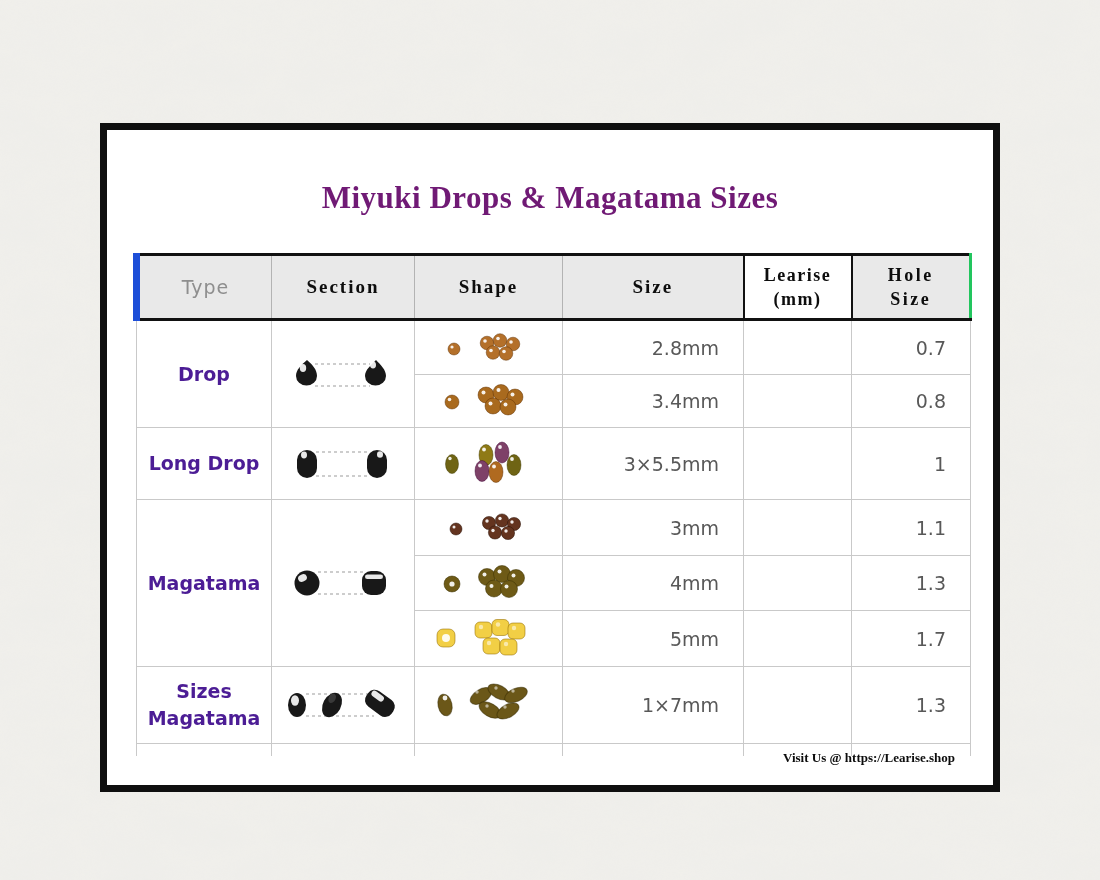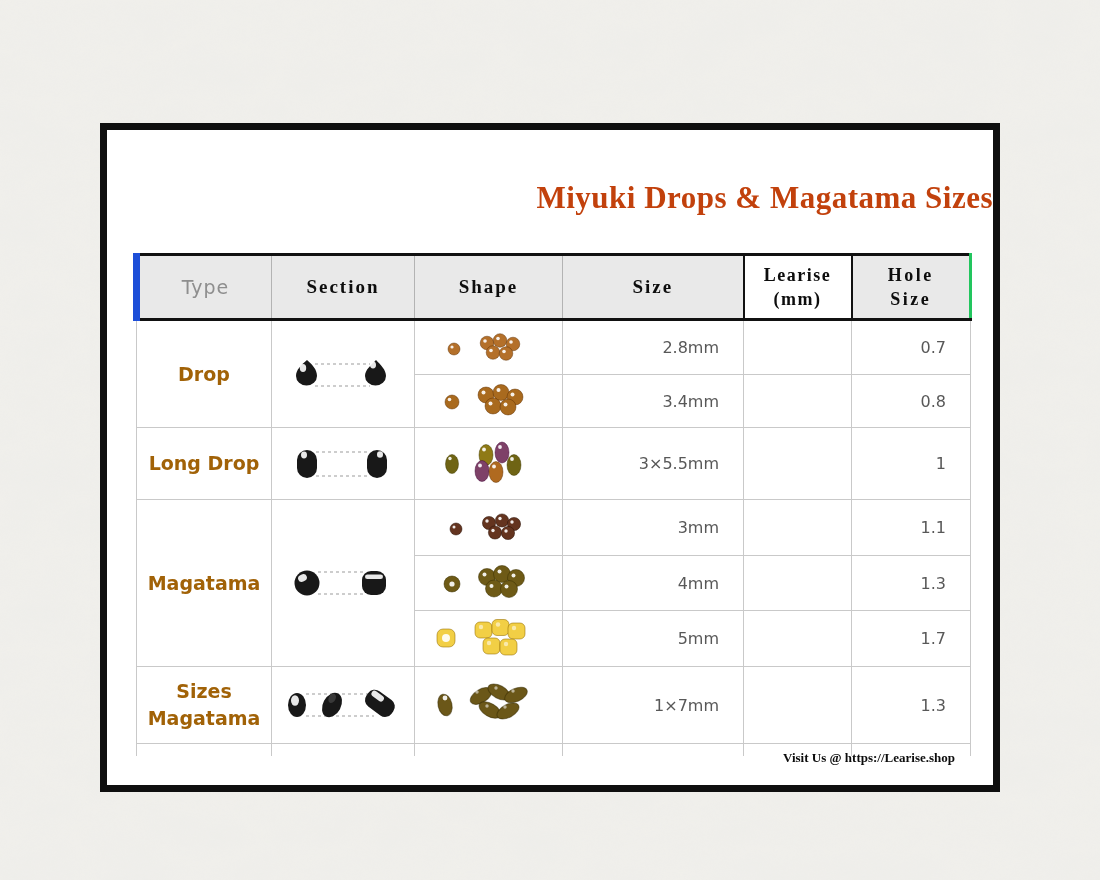--- a/index.html
+++ b/index.html
@@ -15,9 +15,9 @@
     box-sizing:border-box;border:7px solid #0f0f0f;background:#ffffff;z-index:1;
   }
   .title{
-    position:absolute;left:0;right:0;top:50px;text-align:right;
+    position:absolute;left:0;right:0;top:50px;text-align:center;
     font-family:"Liberation Serif", serif;font-weight:700;font-size:31px;
-    color:#c2410c;letter-spacing:0.5px;
+    color:#701a75;letter-spacing:0.5px;
   }
   .size-table{
     position:absolute;left:26px;top:123px;width:834px;

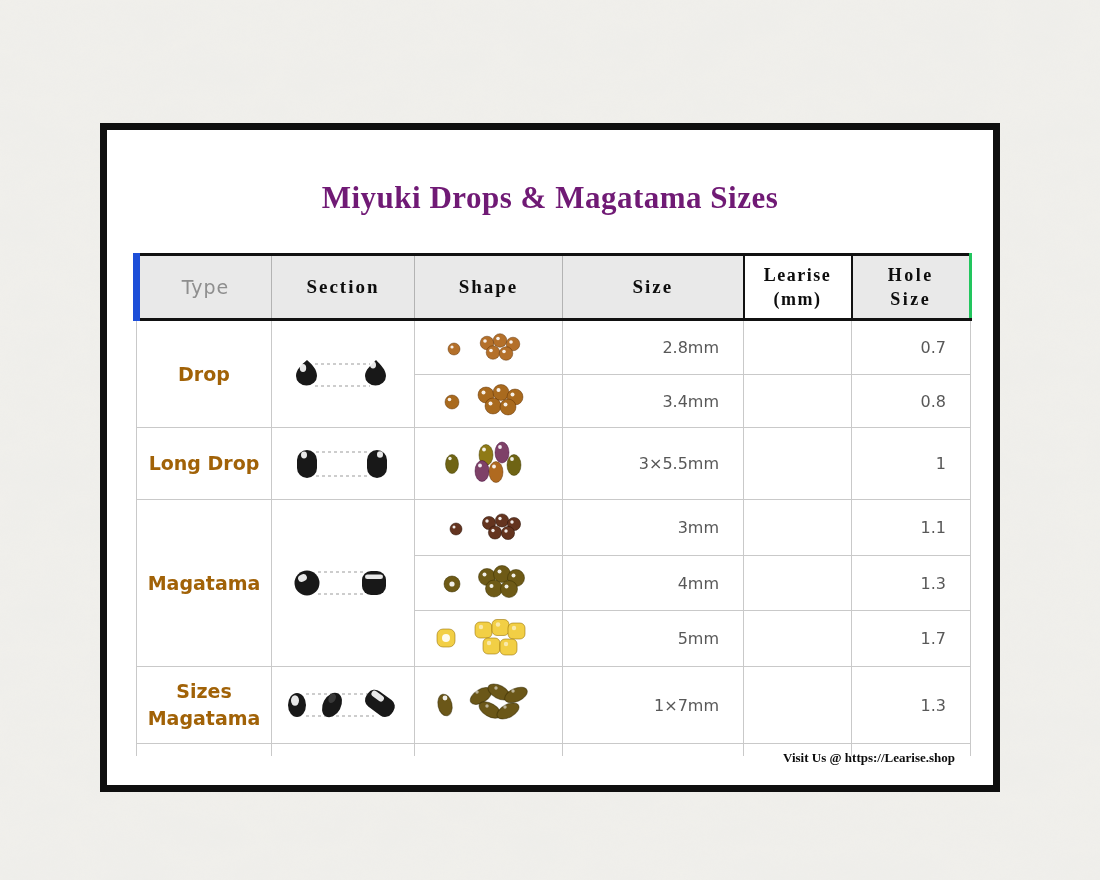--- a/index.html
+++ b/index.html
@@ -55,7 +55,7 @@
     text-align:center;font-weight:700;font-size:19px;color:#a16207;line-height:1.4;
   }
   td.num-cell{
-    text-align:right;padding-right:24px;font-size:16px;color:#585858;
+    text-align:right;padding-right:24px;font-size:19px;color:#585858;
   }
   td.section-cell,td.shape-cell{text-align:center;}
   td.section-cell svg,td.shape-cell svg{display:block;margin:0 auto;}

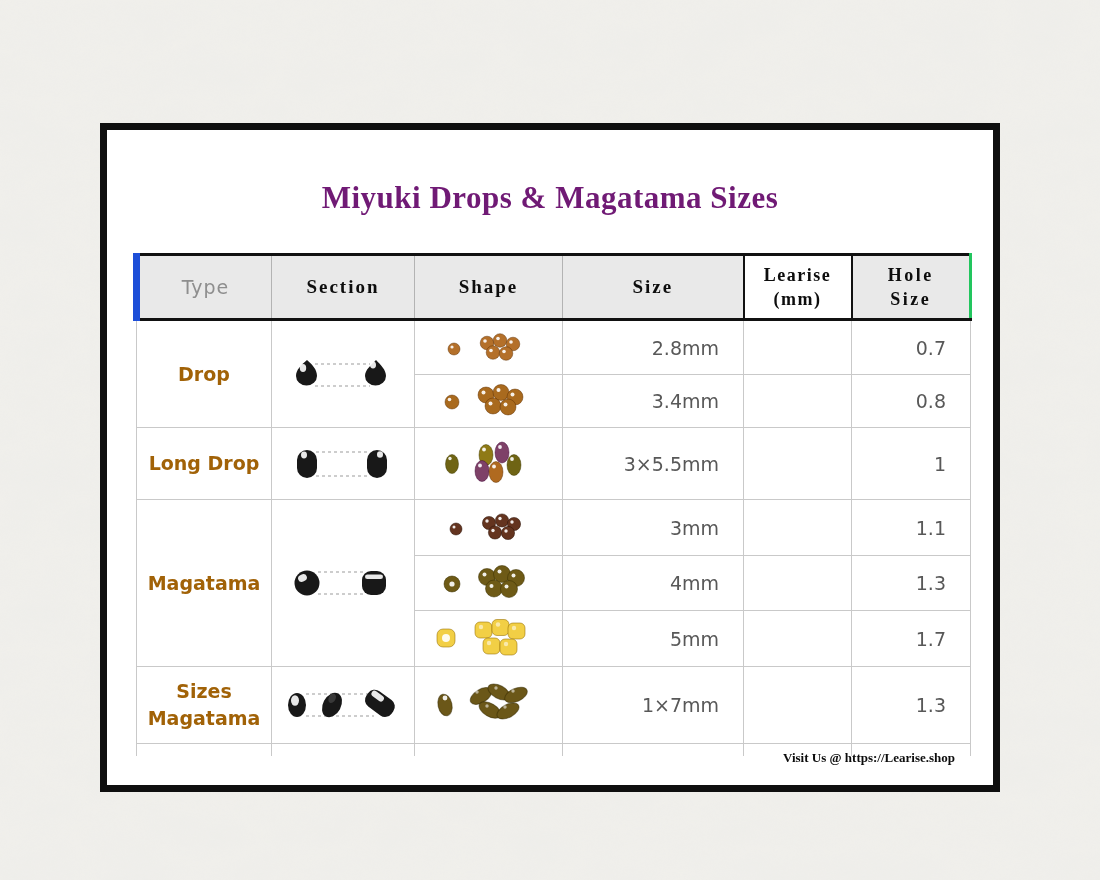--- a/index.html
+++ b/index.html
@@ -52,7 +52,7 @@
   .r-cut td{height:12px;border-bottom:0;}
 
   td.type-cell{
-    text-align:center;font-weight:700;font-size:19px;color:#a16207;line-height:1.4;
+    text-align:center;font-weight:700;font-size:19px;color:#4c1d95;line-height:1.4;
   }
   td.num-cell{
     text-align:right;padding-right:24px;font-size:19px;color:#585858;

